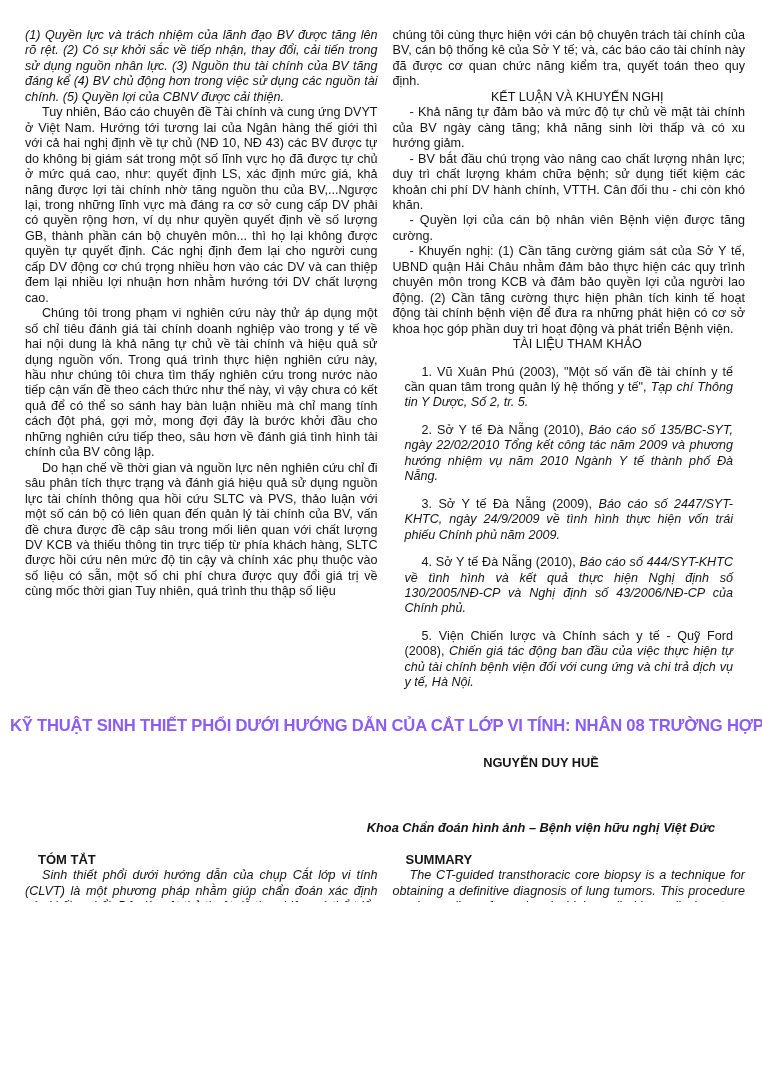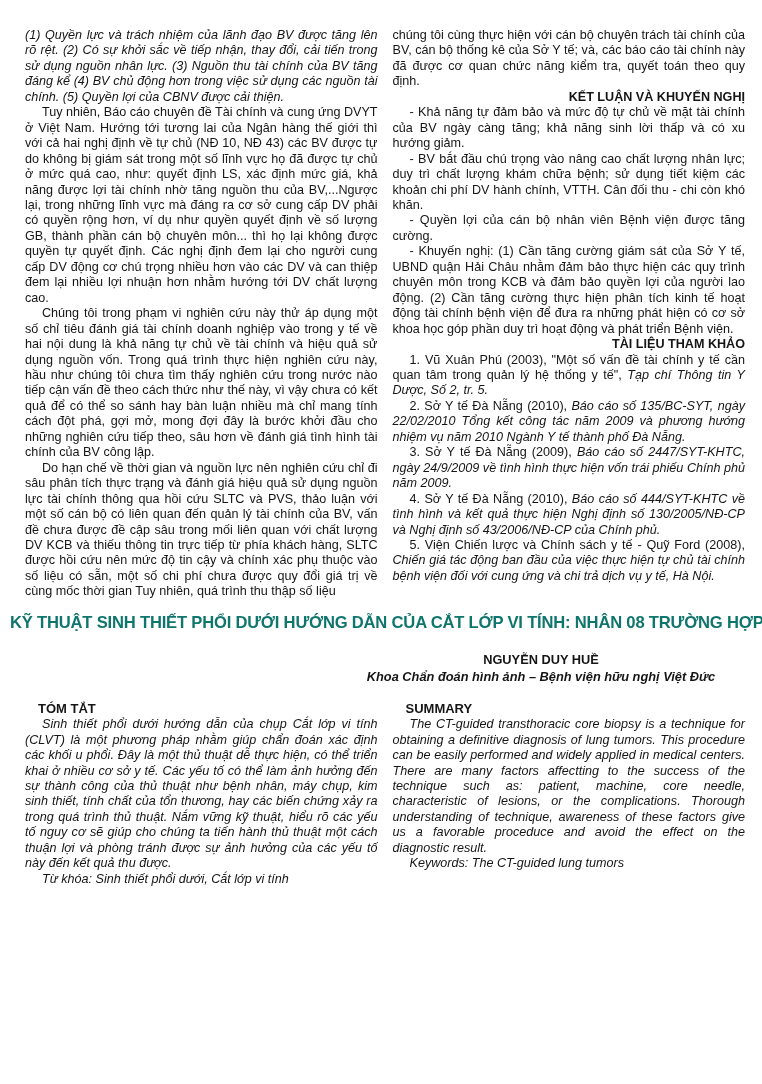--- a/index.html
+++ b/index.html
@@ -13,7 +13,7 @@
   .p  { margin:0; text-indent:17px; }
   .p.noindent { text-indent:0; }
   .p.em { font-style:italic; }
-  .h  { margin:0; text-indent:17px; font-weight:bold; text-align:right; }
+  .h  { margin:0; text-indent:17px; font-weight:normal; text-align:center; }
   .ref { margin:0; text-indent:17px; }
   .ref i { font-style:italic; }
   .title {

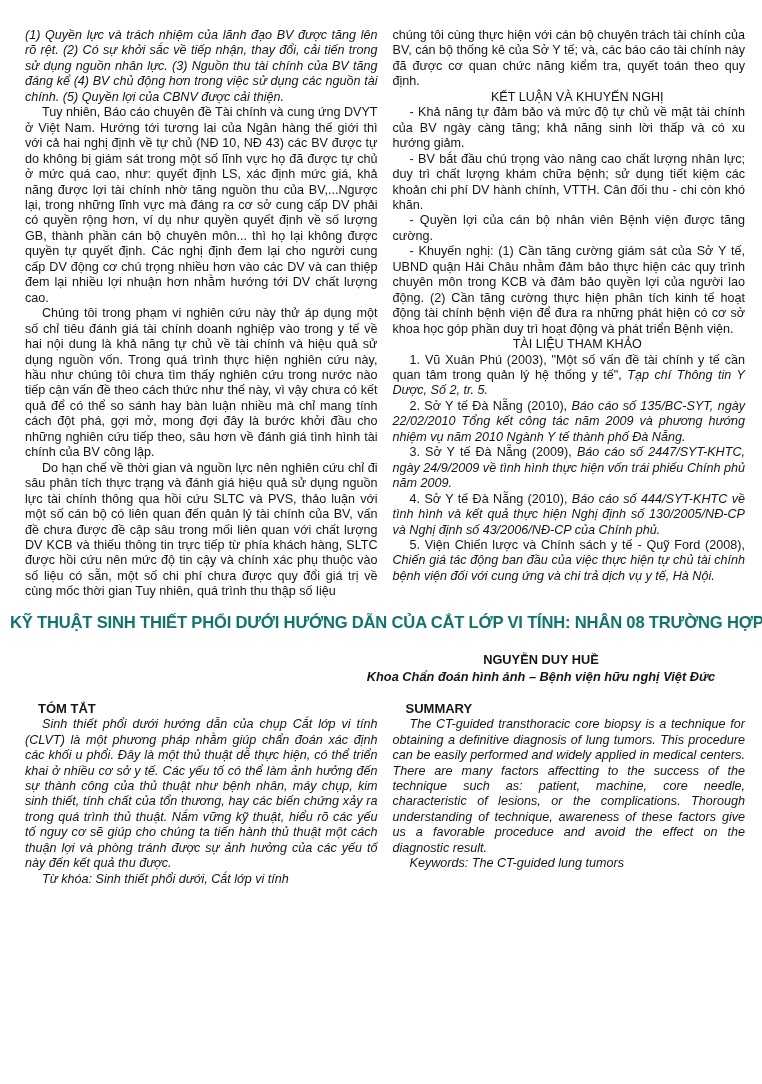--- a/index.html
+++ b/index.html
@@ -14,7 +14,7 @@
   .p.noindent { text-indent:0; }
   .p.em { font-style:italic; }
   .h  { margin:0; text-indent:17px; font-weight:normal; text-align:center; }
-  .ref { margin:0; text-indent:17px; }
+  .ref { margin:12px; text-indent:17px; }
   .ref i { font-style:italic; }
   .title {
     margin:13px 10px 0; text-align:center; font-weight:bold;

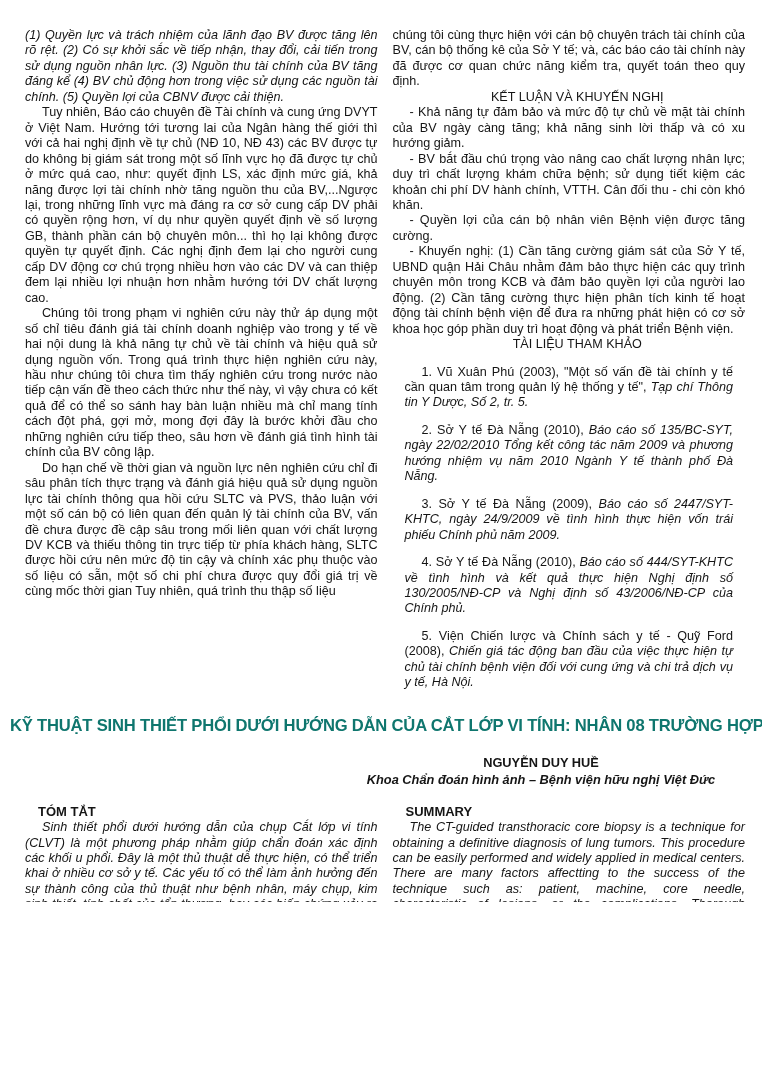--- a/index.html
+++ b/index.html
@@ -18,7 +18,7 @@
   .ref i { font-style:italic; }
   .title {
     margin:13px 10px 0; text-align:center; font-weight:bold;
-    font-size:16.6px; letter-spacing:-0.2px; white-space:nowrap; color:#0f766e;
+    font-size:16.6px; letter-spacing:-0.2px; white-space:nowrap; color:#8b5cf6;
   }
   .authors { margin:18px 0 0 330px; width:422px; text-align:center;
     font-weight:bold; font-size:12.8px; line-height:17.5px; }

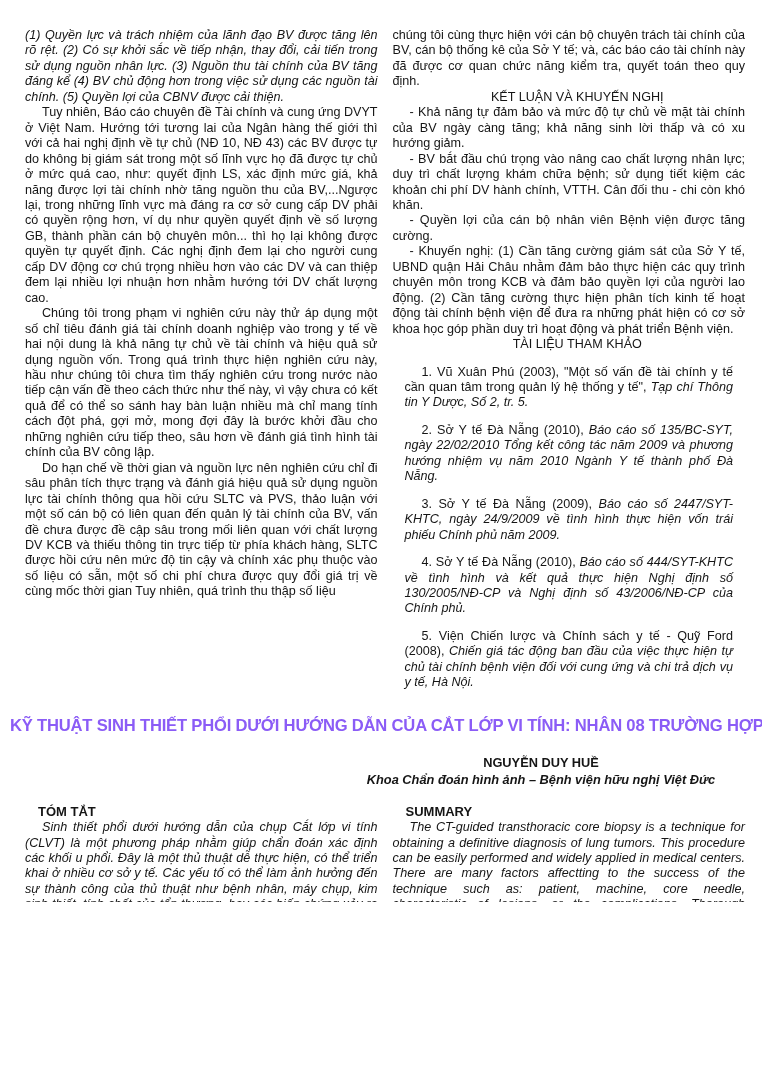--- a/index.html
+++ b/index.html
@@ -22,7 +22,7 @@
   }
   .authors { margin:18px 0 0 330px; width:422px; text-align:center;
     font-weight:bold; font-size:12.8px; line-height:17.5px; }
-  .affiliation { font-weight:bold; font-style:italic; font-size:12.8px; }
+  .affiliation { font-weight:bold; font-style:italic; font-size:12.8px;margin-top:48px; }
   .abs-heading { margin:0 0 1px; font-weight:bold; text-indent:13px; font-size:13px; text-align:left; }
   .abs-body { margin:0; font-style:italic; text-indent:17px; text-align:justify; }
   .abs-keywords { margin:0; font-style:italic; text-indent:17px; text-align:left; }

